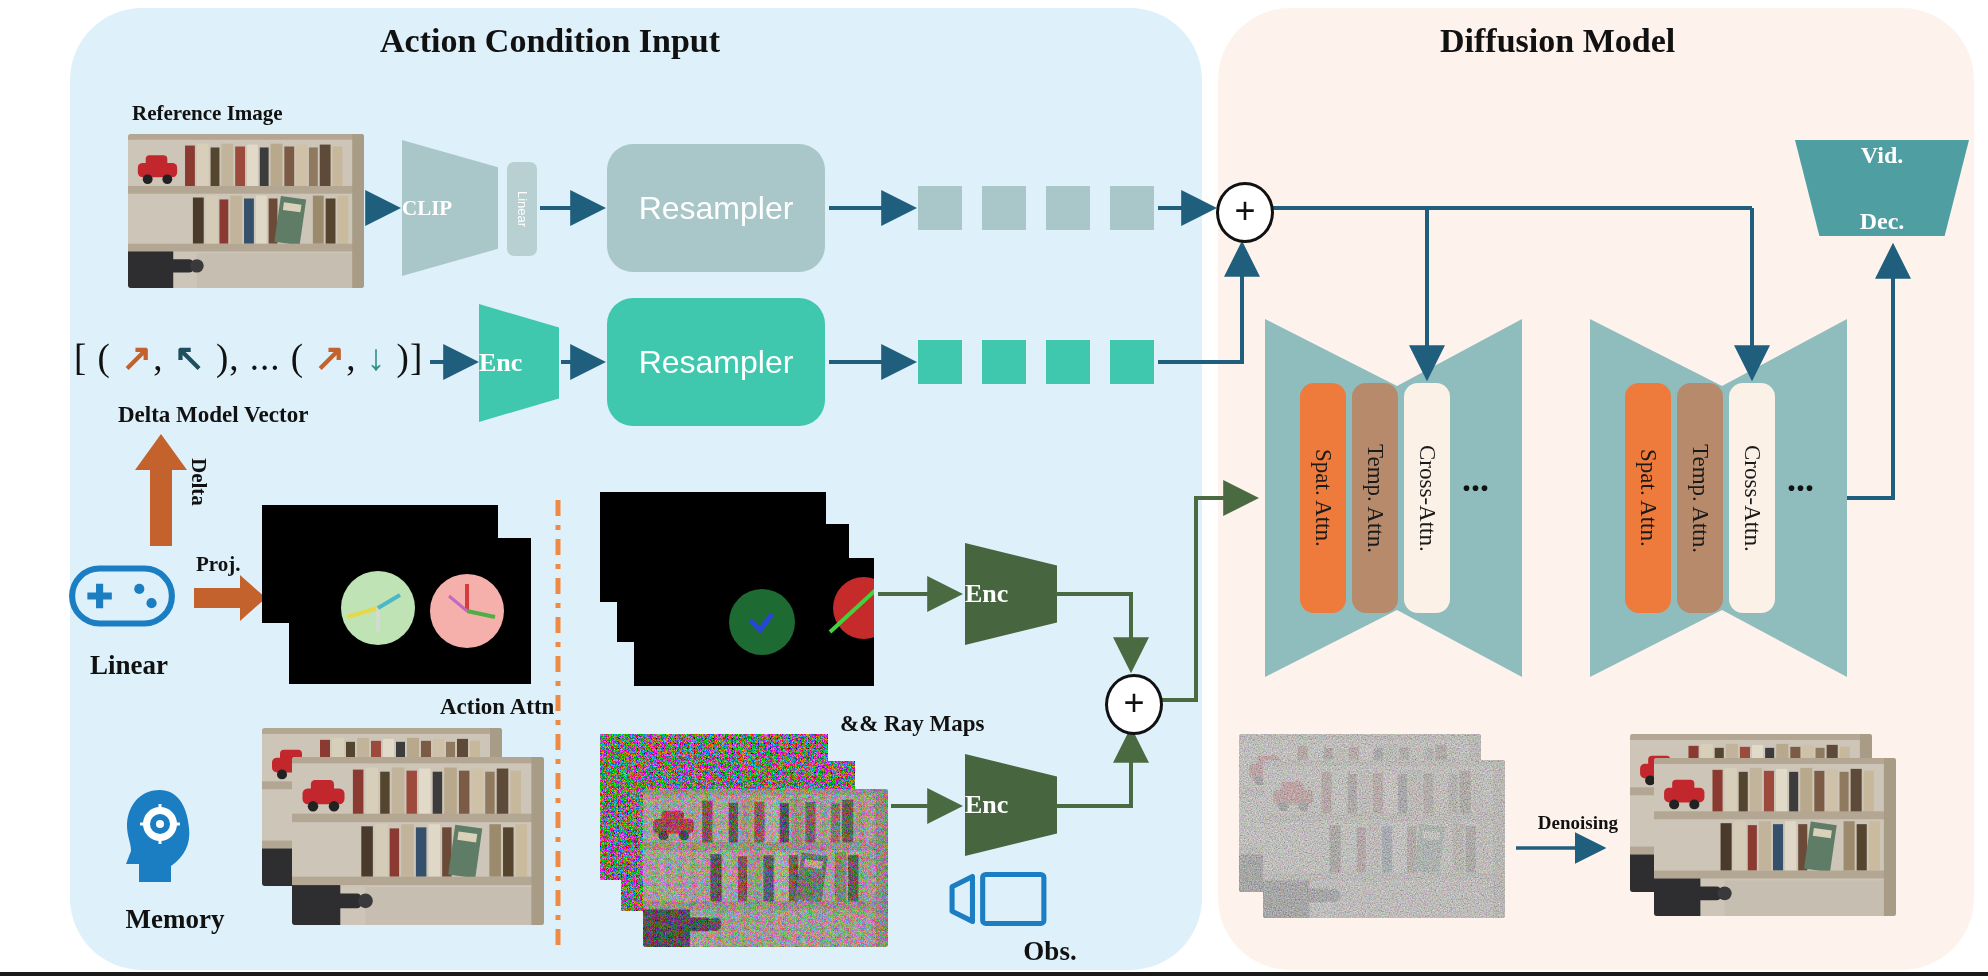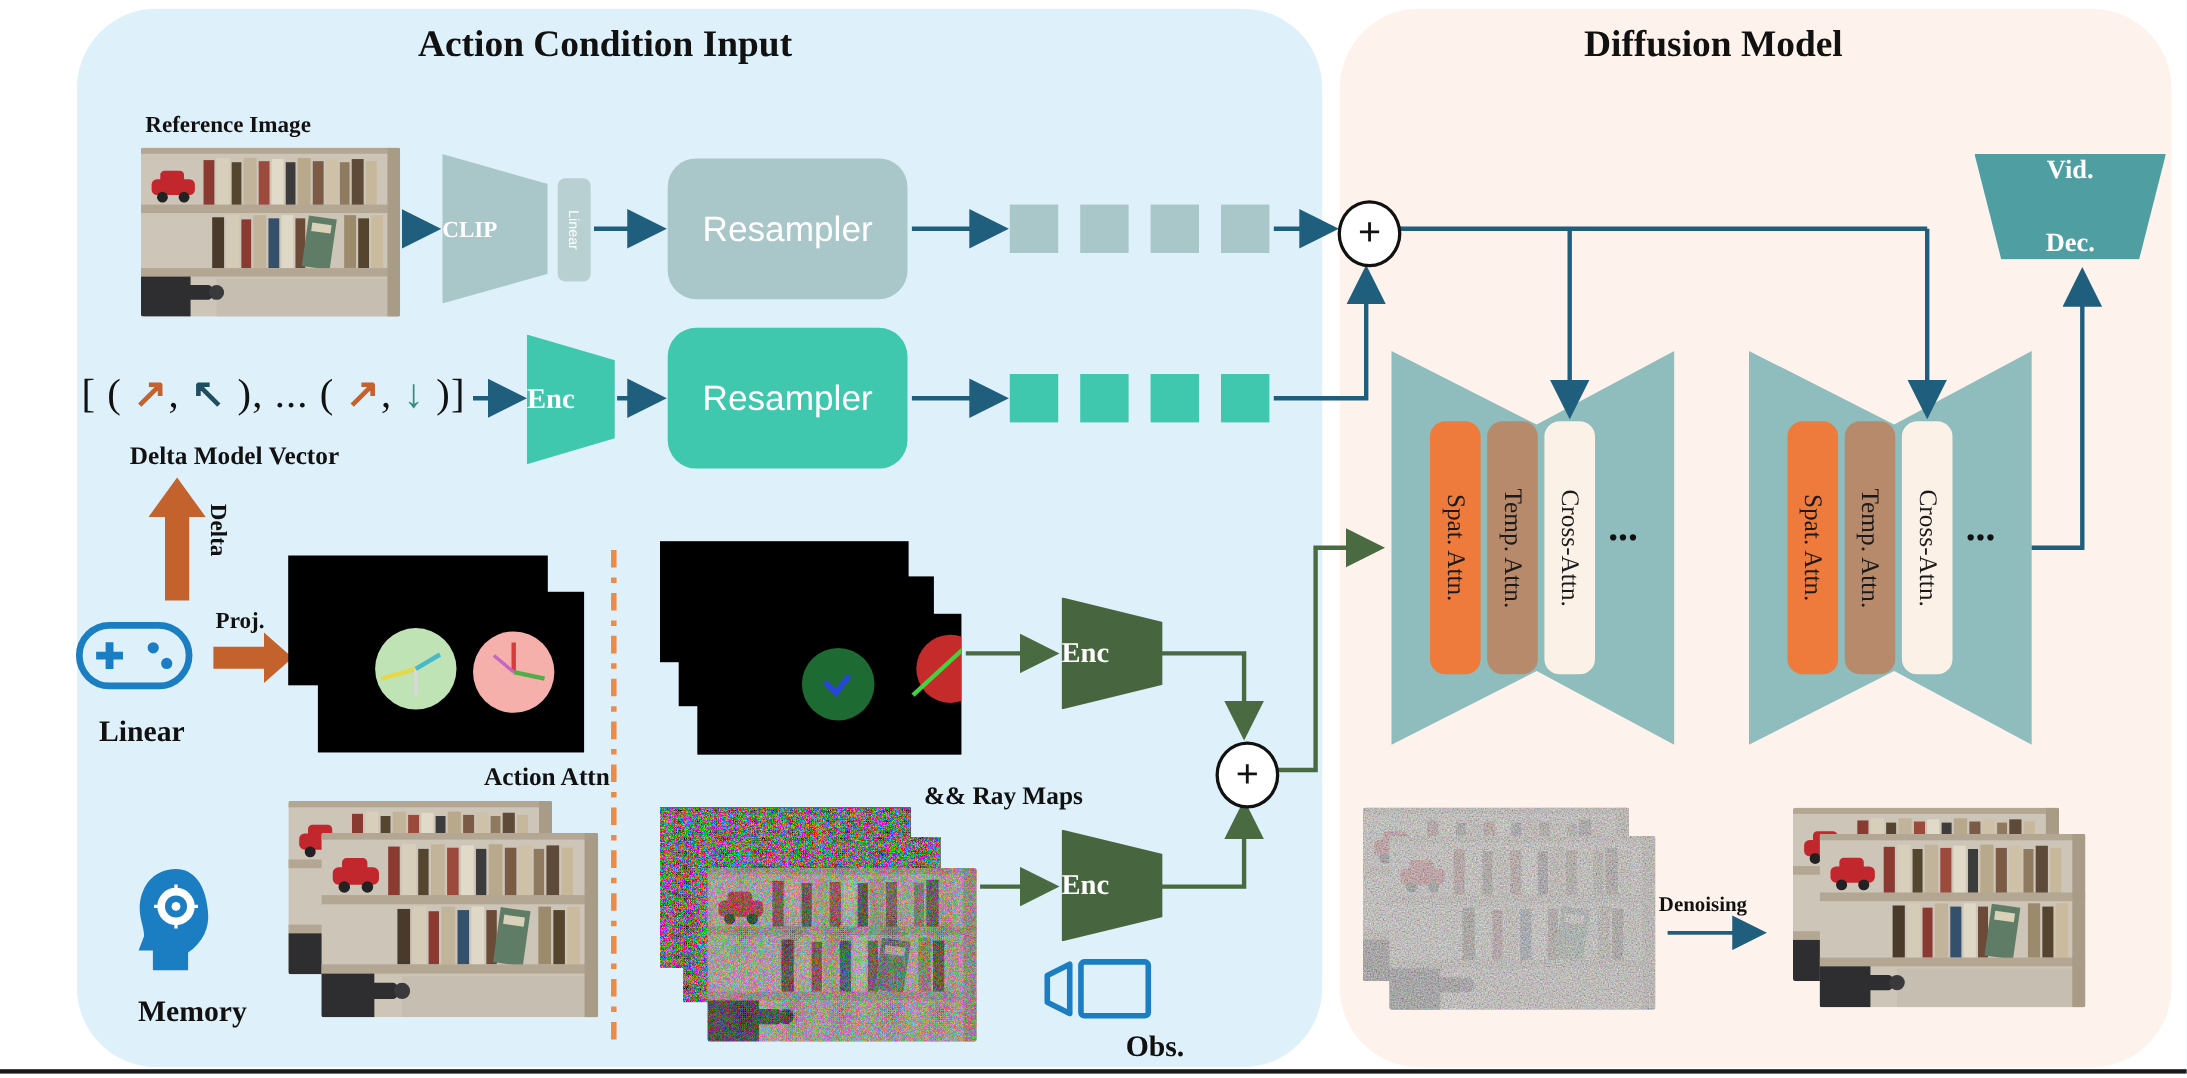--- a/index.html
+++ b/index.html
@@ -307,7 +307,7 @@
       <rect width="240" height="160" filter="url(#grayNoise)"></rect>
     </svg>
 </div>
-<div class="abs lbl" style="left:1508px;top:812px;width:110px;text-align:left;font-size:19px">Denoising</div>
+<div class="abs lbl" style="left:1508px;top:812px;width:110px;text-align:right;font-size:19px">Denoising</div>
 <div class="abs photo" style="left:1630px;top:734px;width:242px;height:158px">
   <svg viewBox="0 0 240 160" preserveAspectRatio="none">
       <use href="#shelfimg"></use>

